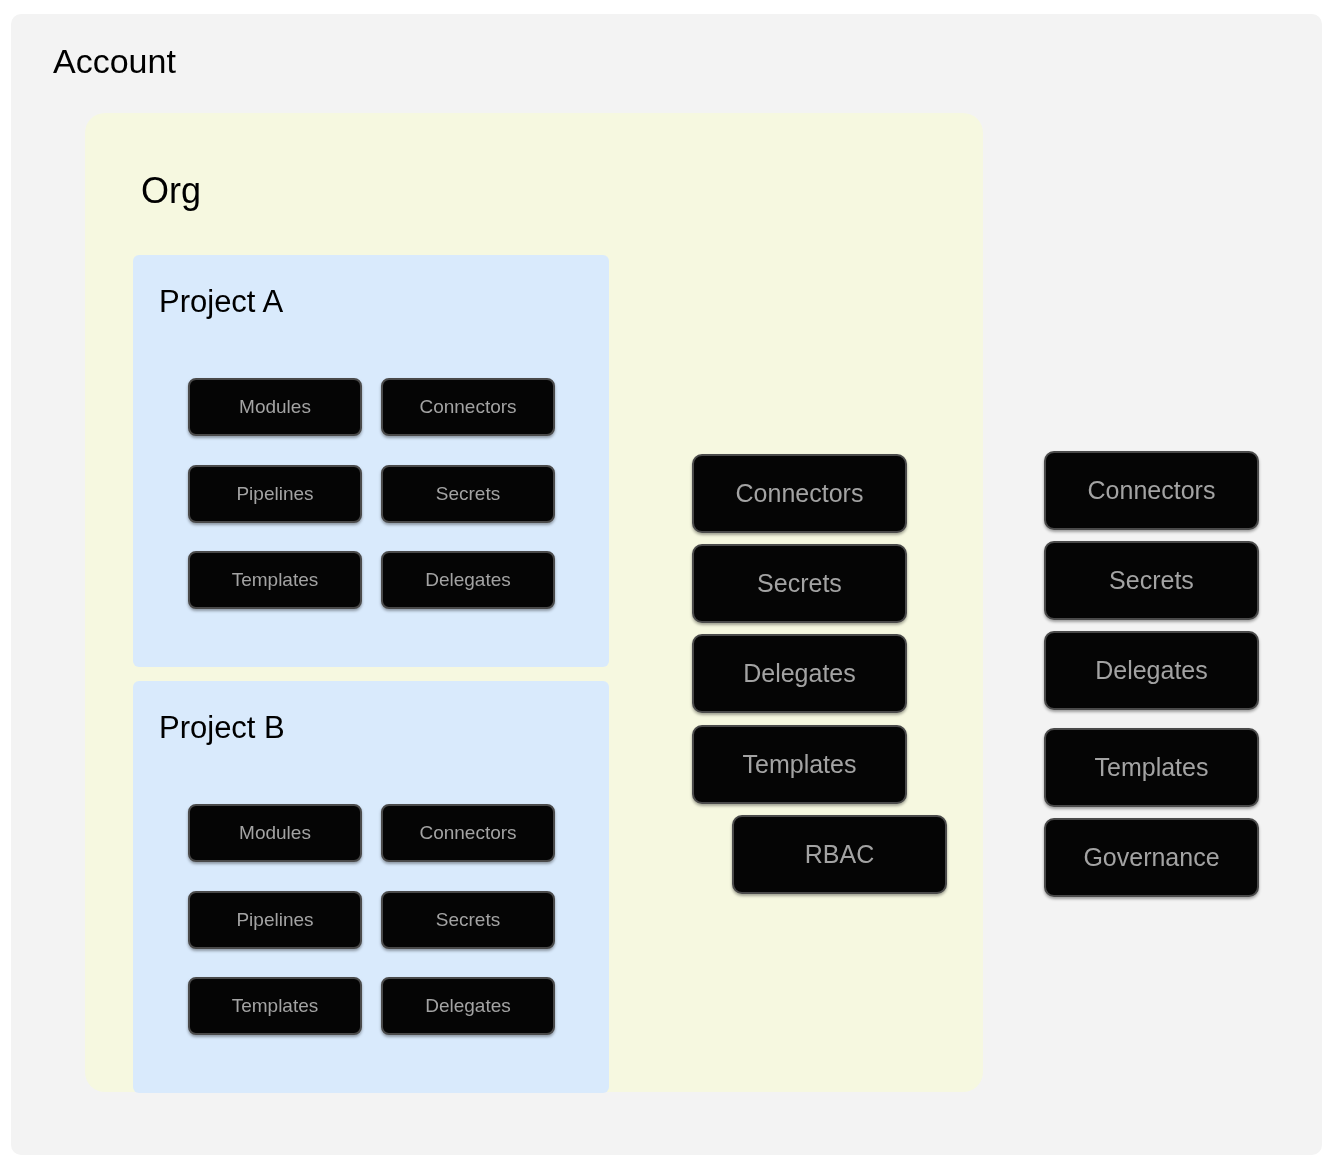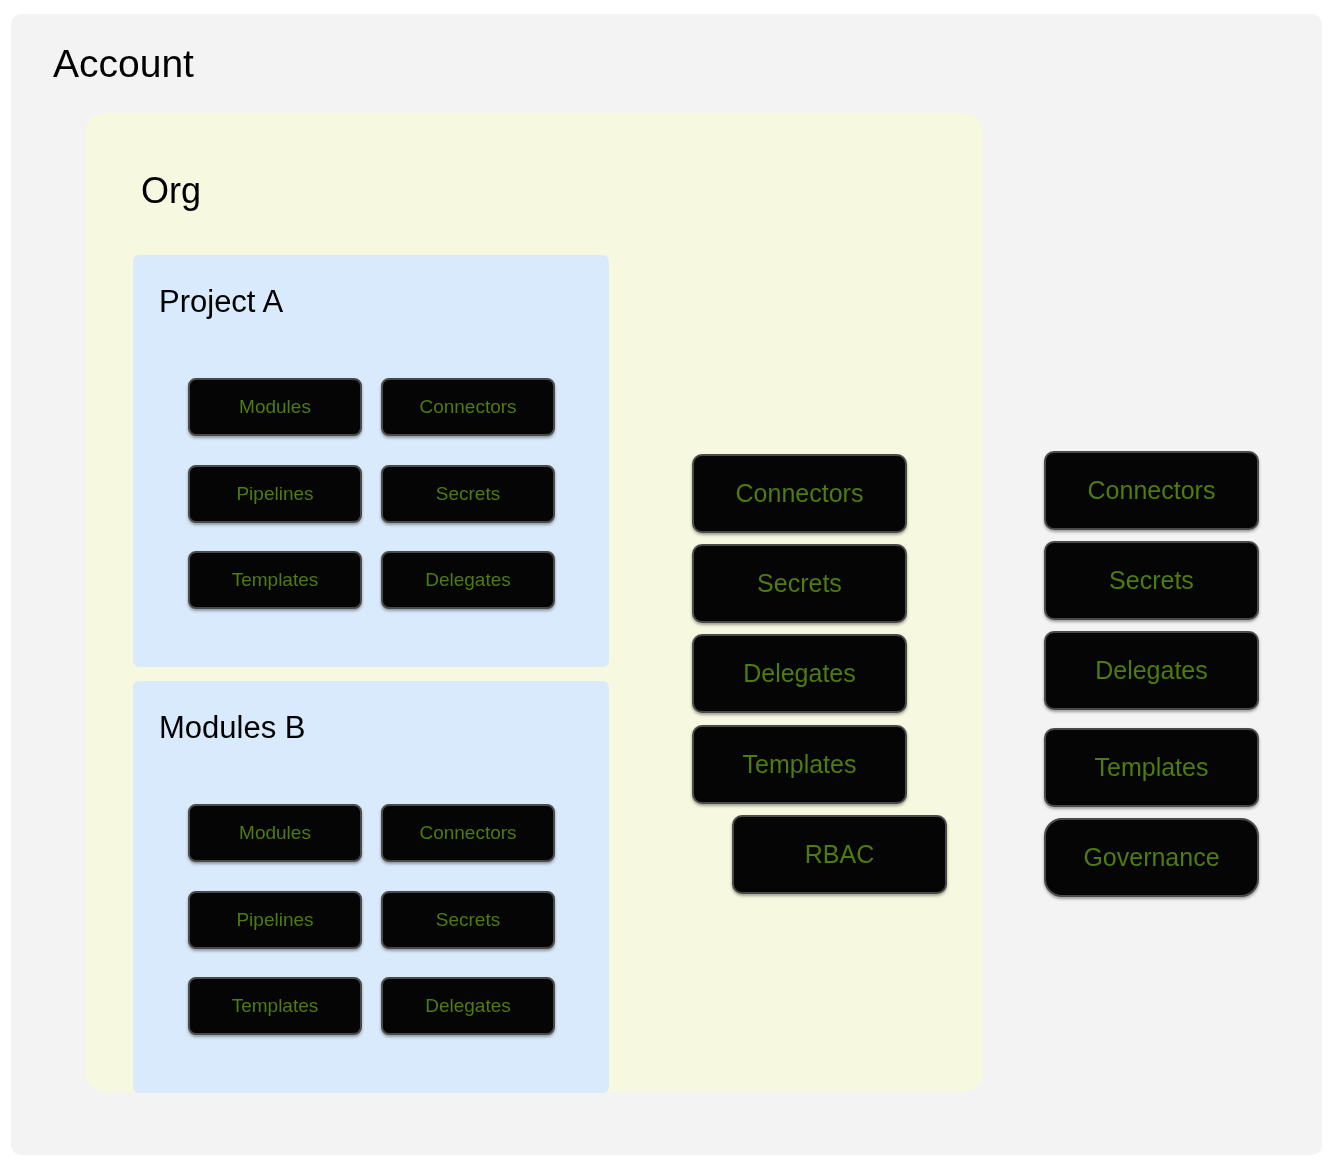--- a/index.html
+++ b/index.html
@@ -67,7 +67,7 @@
   .title-account {
     left: 42px;
     top: 30px;
-    font-size: 39px;
+    font-size: 34px;
     text-align: right;
   }
   .title-org {

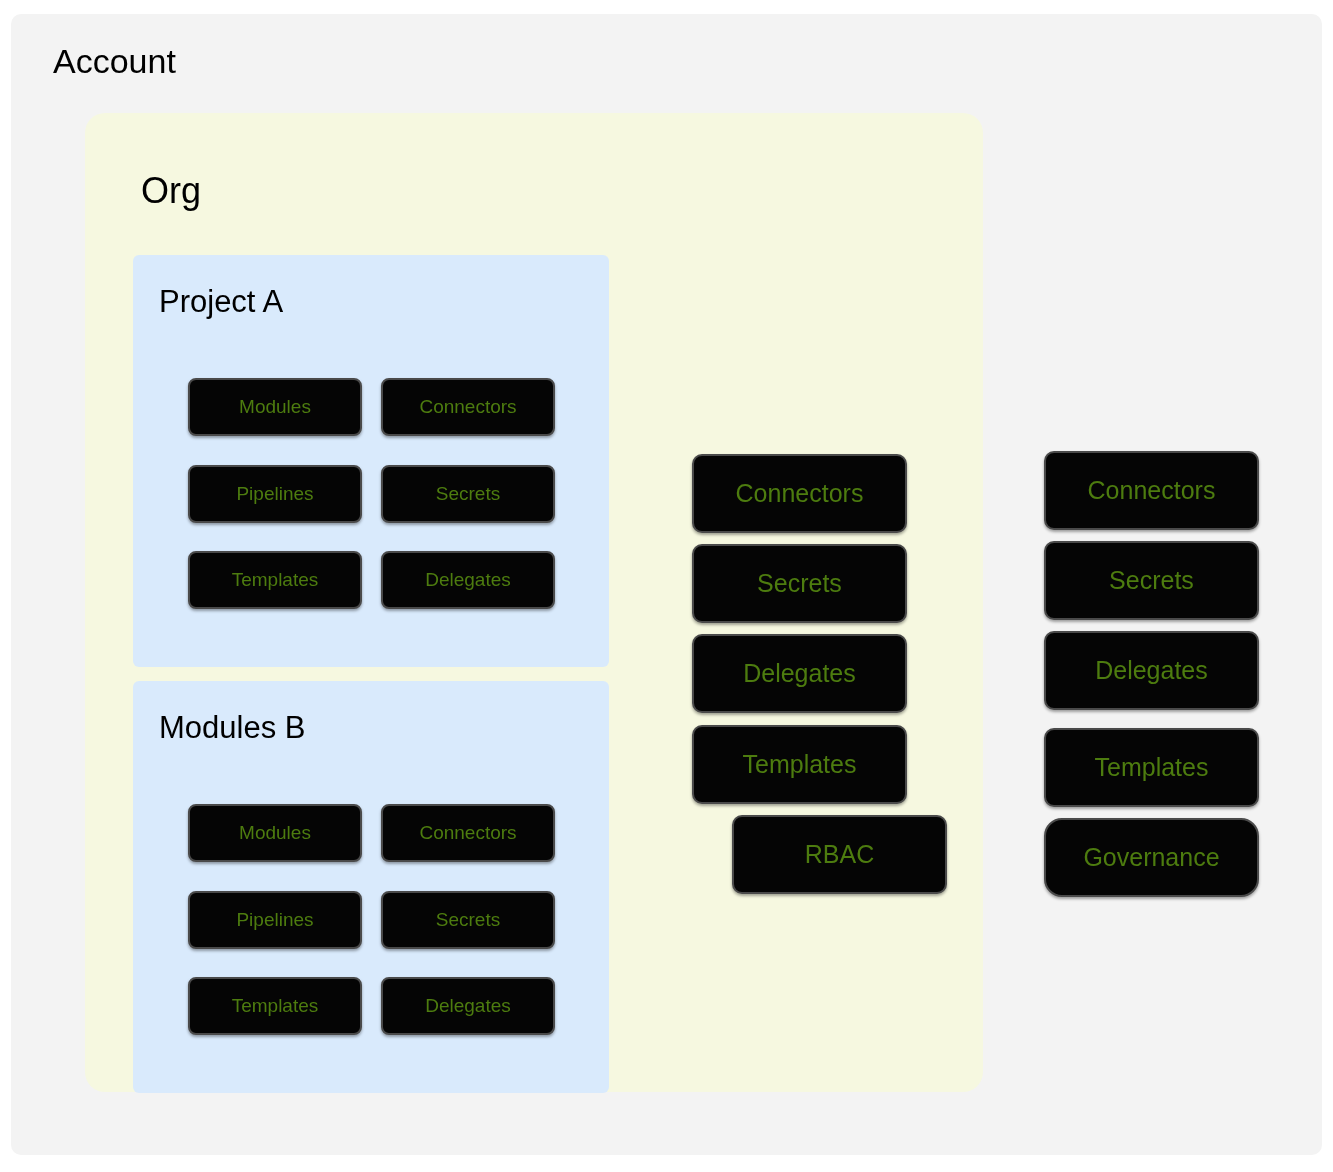--- a/index.html
+++ b/index.html
@@ -88,7 +88,7 @@
     border: 2px solid #4a4a4a;
     border-radius: 9px;
     box-sizing: border-box;
-    color: #4d7c0f;
+    color: #a3a3a3;
     display: flex;
     align-items: center;
     justify-content: center;

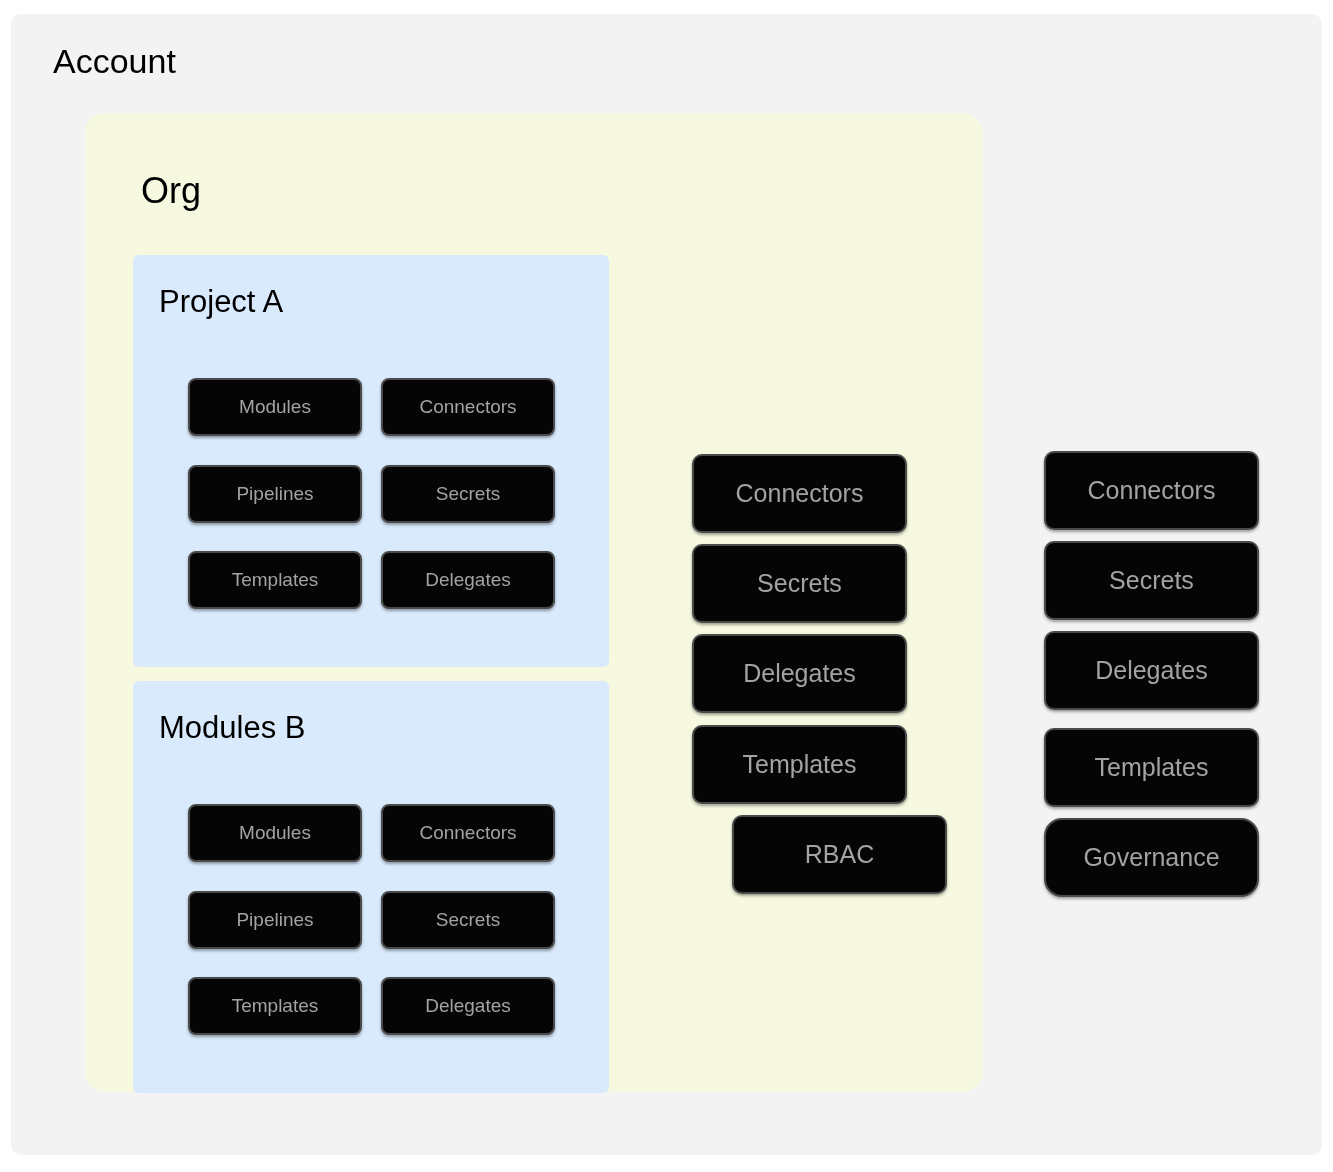--- a/index.html
+++ b/index.html
@@ -158,7 +158,7 @@
       </div>
 
       <div class="scope scope-project scope-project-b">
-        <div class="scope-title title-project">Modules B</div>
+        <div class="scope-title title-project">Project B</div>
         <div class="project-grid">
           <div class="chip chip-project" style="left:0px;  top:0px;">Modules</div>
           <div class="chip chip-project" style="left:193px; top:0px;">Connectors</div>

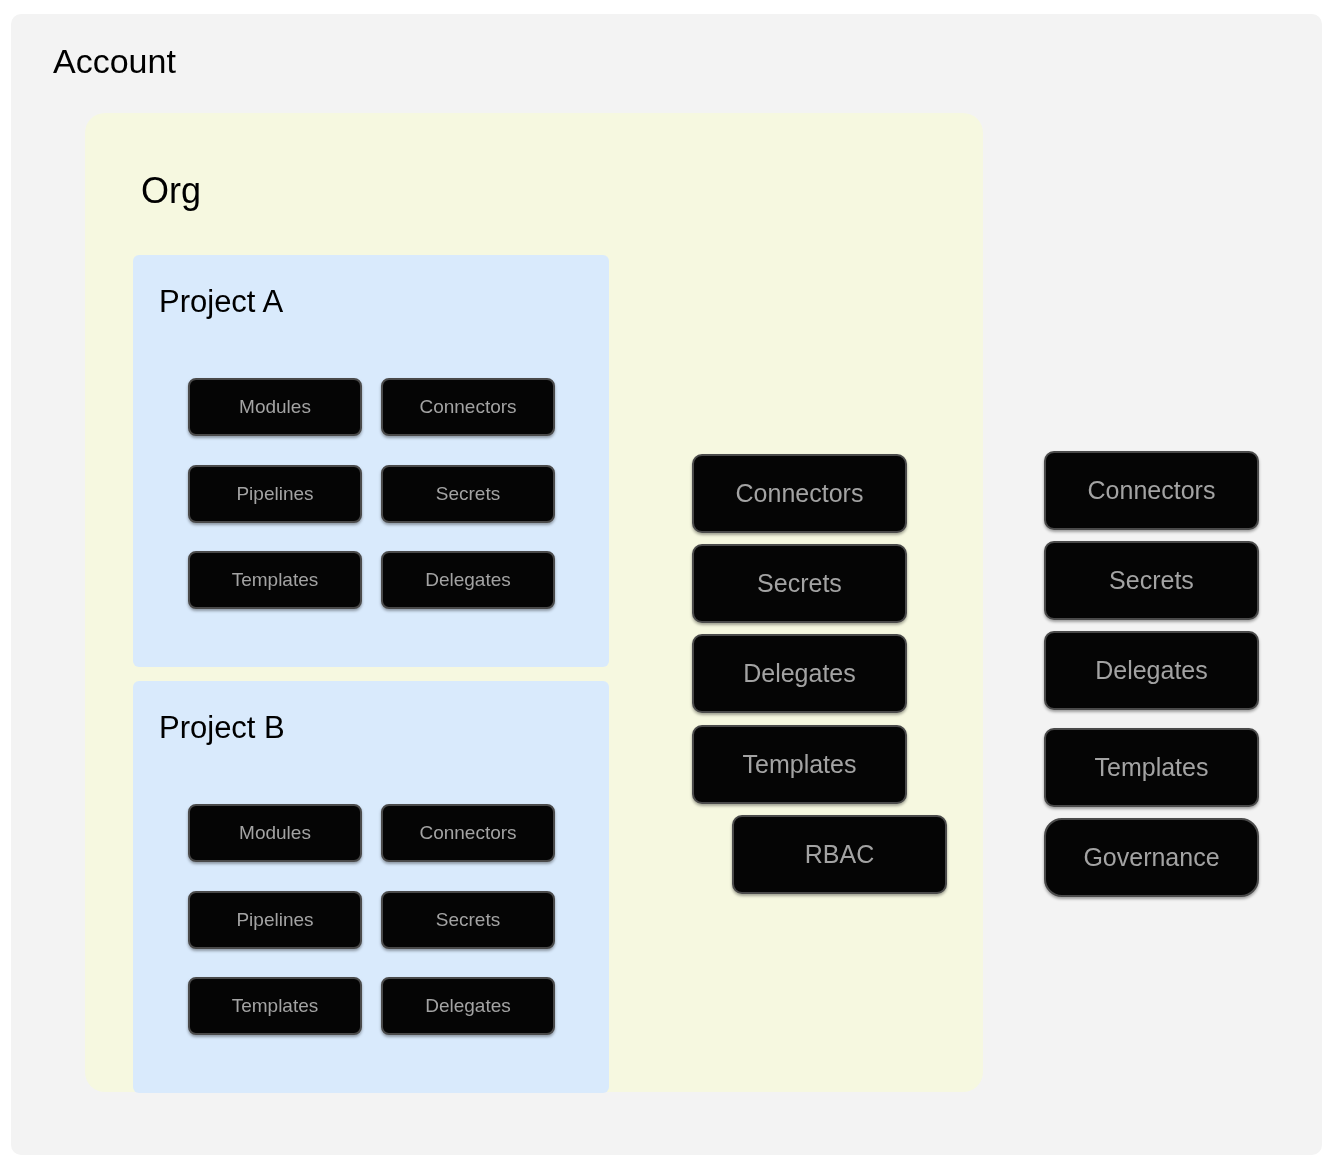--- a/index.html
+++ b/index.html
@@ -184,7 +184,7 @@
       <div class="chip chip-column" style="left:0px; top:90px;">Secrets</div>
       <div class="chip chip-column" style="left:0px; top:180px;">Delegates</div>
       <div class="chip chip-column" style="left:0px; top:277px;">Templates</div>
-      <div class="chip chip-column" style="left:0px; top:367px;border-radius:18px;">Governance</div>
+      <div class="chip chip-column" style="left:0px; top:367px;">Governance</div>
     </div>
 
   </div>

